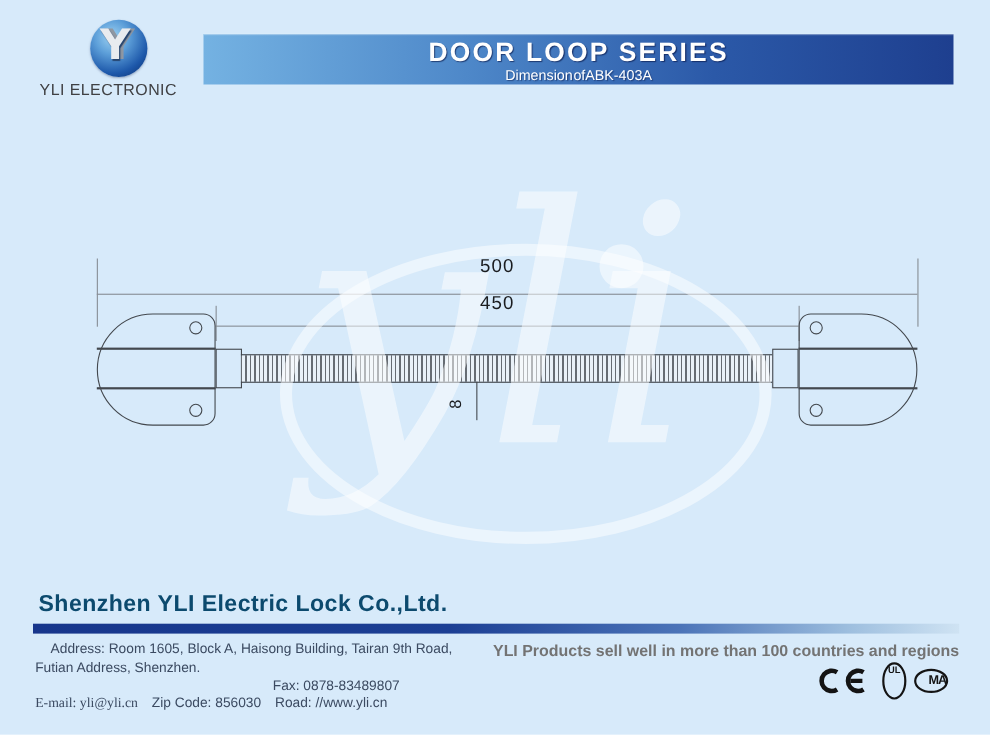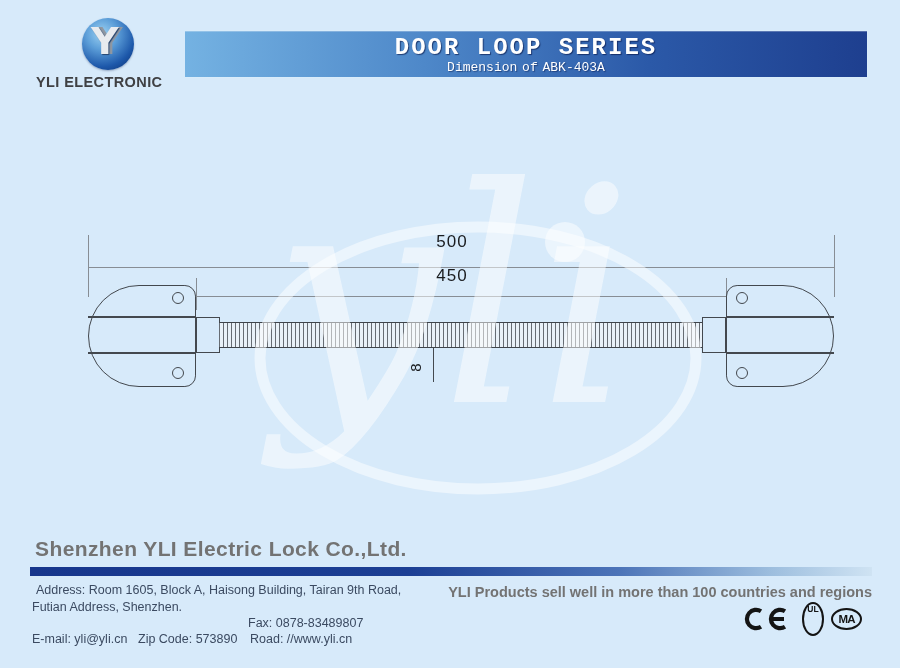--- a/index.html
+++ b/index.html
@@ -29,7 +29,7 @@
     background:linear-gradient(90deg,#74b2e2 0%, #4e88c9 35%, #2b59a8 68%, #1e3f8f 100%);
     border:1px solid #d9ecfa; border-left:none; box-sizing:border-box;
     box-shadow:inset 0 1px 0 rgba(255,255,255,.25);
-    text-align:center; color:#ffffff;font-family:Liberation Mono, monospace;
+    text-align:center; color:#ffffff;
   }
   .banner-title{
     margin-top:3px; font-size:24px; font-weight:bold; letter-spacing:2px;

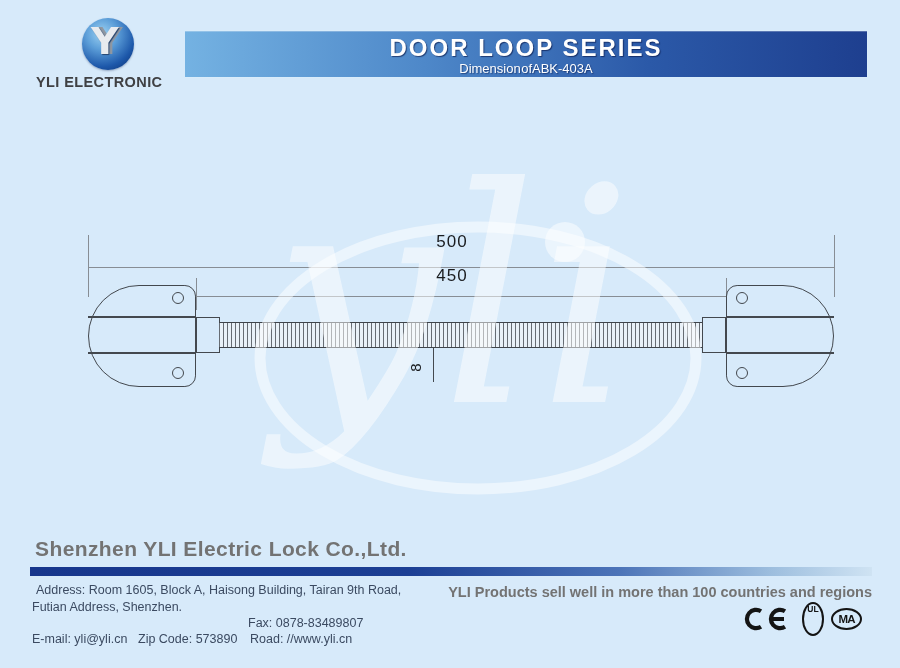--- a/index.html
+++ b/index.html
@@ -21,7 +21,7 @@
   .y-front{ left:9px; color:#e8ebef; text-shadow:1px 1px 1px #26446e; }
   .logo-text{
     position:absolute; left:36px; top:74px; width:140px;
-    font-size:14.5px; font-weight:bold; color:#3f4043; letter-spacing:.4px;
+    font-size:14.5px; font-weight:normal; color:#3f4043; letter-spacing:.4px;
     white-space:nowrap;
   }
   .banner{

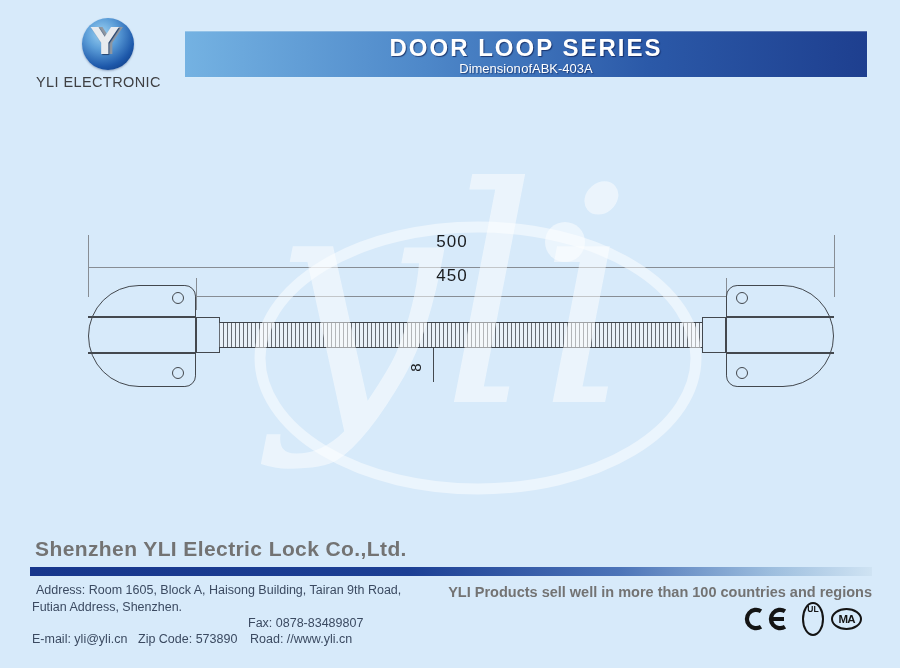--- a/index.html
+++ b/index.html
@@ -71,7 +71,7 @@
   
   .company{
     position:absolute; left:35px; top:537px; font-size:21px; font-weight:bold;
-    color:#737373; letter-spacing:.4px; z-index:12;
+    color:#0c4a6e; letter-spacing:.4px; z-index:12;
   }
   .divider-bar{
     position:absolute; left:30px; top:567px; width:842px; height:9px;

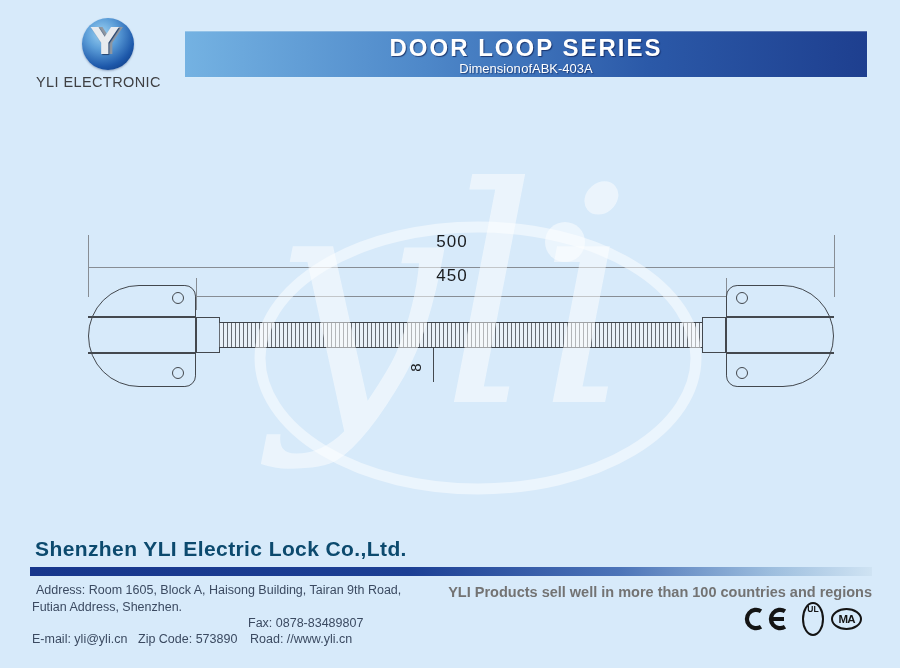--- a/index.html
+++ b/index.html
@@ -151,7 +151,7 @@
   <div class="company">Shenzhen YLI Electric Lock Co.,Ltd.</div>
   <div class="divider-bar"></div>
 
-  <div class="addr" style="left:36px;top:583px;">Address: Room 1605, Block A, Haisong Building, Tairan 9th Road,</div>
+  <div class="addr" style="left:46px;top:583px;">Address: Room 1605, Block A, Haisong Building, Tairan 9th Road,</div>
   <div class="addr" style="left:32px;top:600px;">Futian Address, Shenzhen.</div>
   <div class="addr" style="left:248px;top:616px;">Fax: 0878-83489807</div>
   <div class="addr" style="left:32px;top:632px;">E-mail: yli@yli.cn</div>

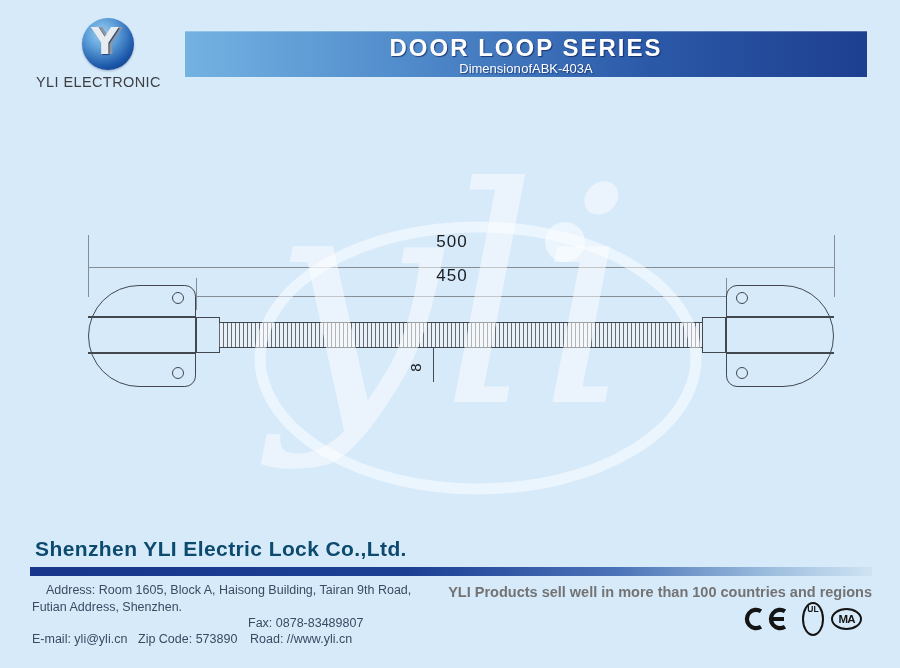--- a/index.html
+++ b/index.html
@@ -94,7 +94,7 @@
   }
   .cert-ma{
     width:31px; height:22px; border:2.6px solid #141414; border-radius:50%;
-    box-sizing:border-box; display:flex; align-items:center; justify-content:center;
+    box-sizing:border-box; display:flex; align-items:center; justify-content:flex-end;
     font-size:11.5px; font-weight:bold; color:#141414; letter-spacing:-1px;
   }
 </style>

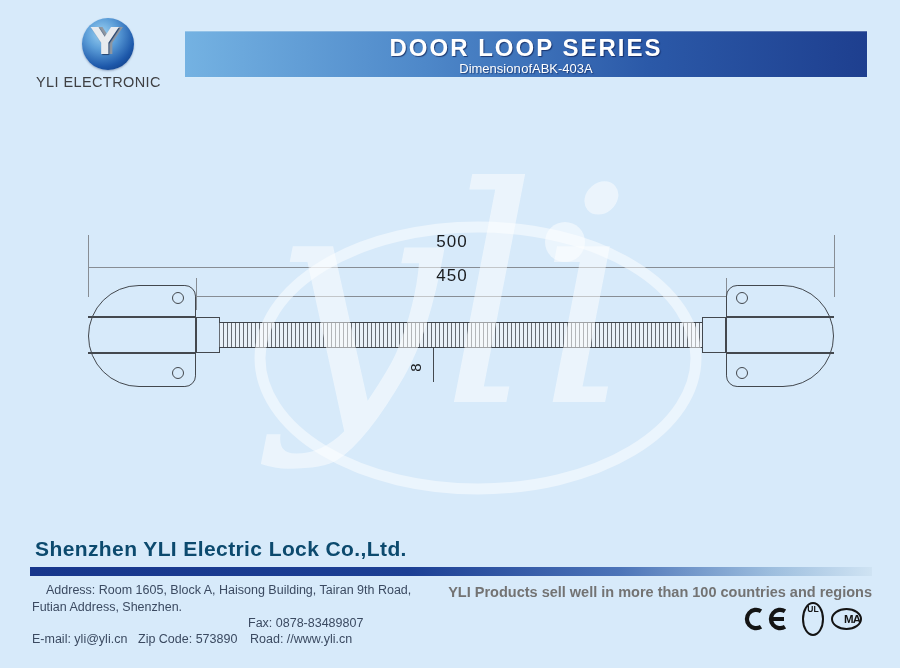--- a/index.html
+++ b/index.html
@@ -154,7 +154,7 @@
   <div class="addr" style="left:46px;top:583px;">Address: Room 1605, Block A, Haisong Building, Tairan 9th Road,</div>
   <div class="addr" style="left:32px;top:600px;">Futian Address, Shenzhen.</div>
   <div class="addr" style="left:248px;top:616px;">Fax: 0878-83489807</div>
-  <div class="addr" style="left:32px;top:632px;">E-mail: yli@yli.cn</div>
+  <div class="addr" style="left:32px;top:632px;font-family:Liberation Serif, serif;">E-mail: yli@yli.cn</div>
   <div class="addr" style="left:138px;top:632px;">Zip Code: 573890</div>
   <div class="addr" style="left:250px;top:632px;">Road: //www.yli.cn</div>
 

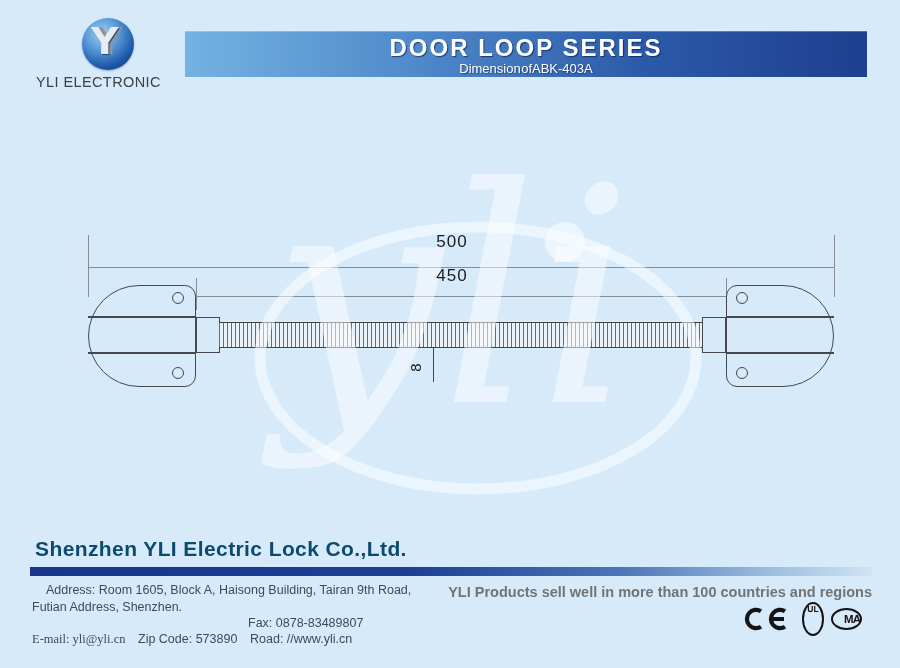--- a/index.html
+++ b/index.html
@@ -155,7 +155,7 @@
   <div class="addr" style="left:32px;top:600px;">Futian Address, Shenzhen.</div>
   <div class="addr" style="left:248px;top:616px;">Fax: 0878-83489807</div>
   <div class="addr" style="left:32px;top:632px;font-family:Liberation Serif, serif;">E-mail: yli@yli.cn</div>
-  <div class="addr" style="left:138px;top:632px;">Zip Code: 573890</div>
+  <div class="addr" style="left:138px;top:632px;">Zip Code: 856030</div>
   <div class="addr" style="left:250px;top:632px;">Road: //www.yli.cn</div>
 
   <div class="slogan">YLI Products sell well in more than 100 countries and regions</div>

